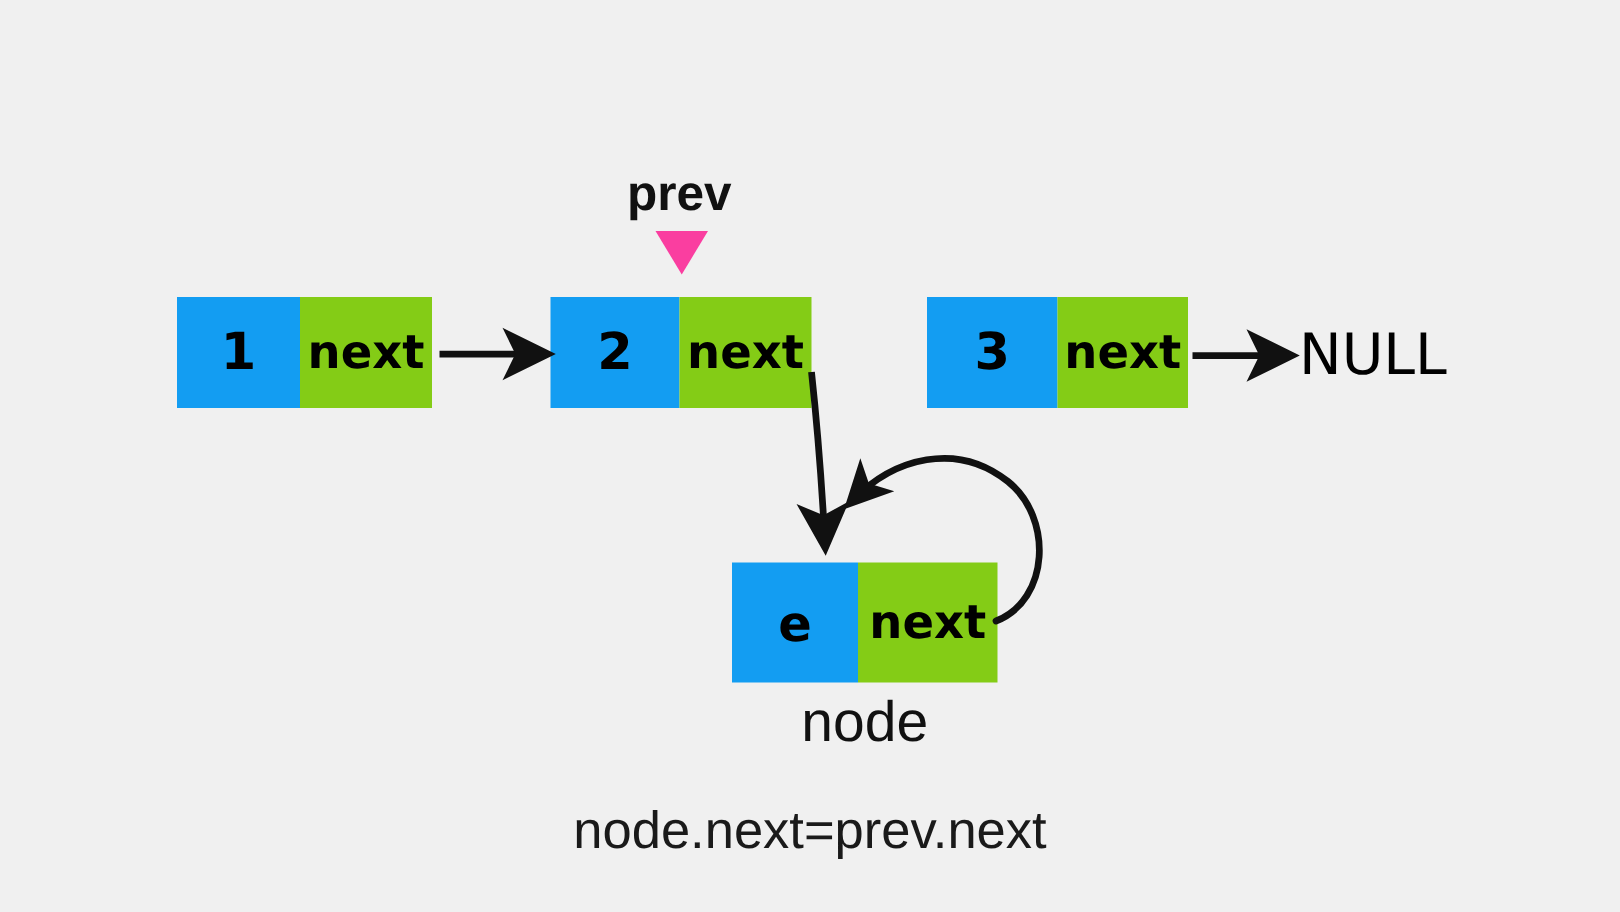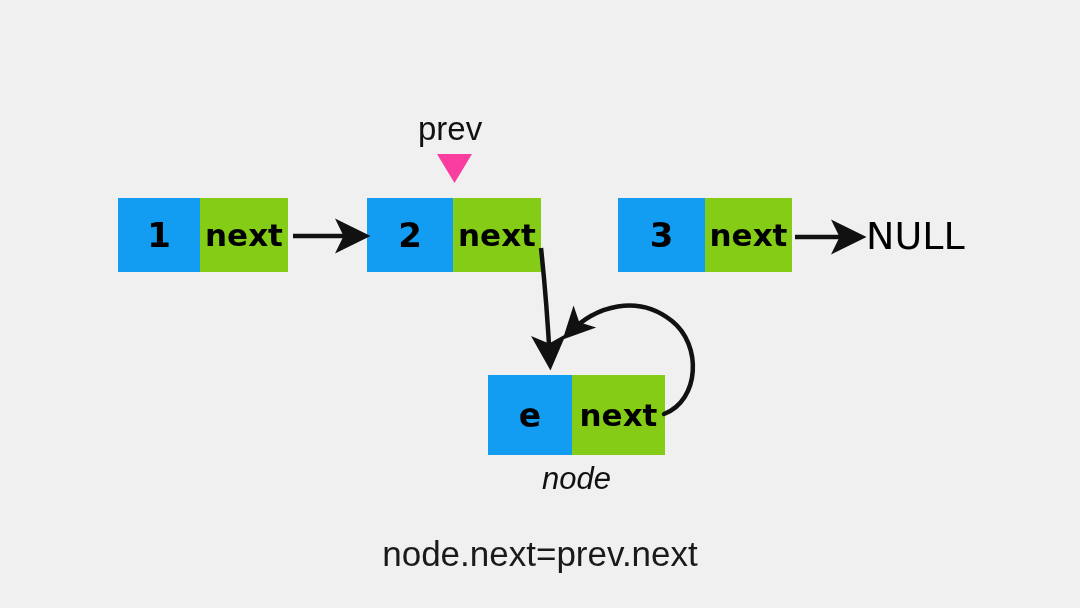--- a/index.html
+++ b/index.html
@@ -58,7 +58,7 @@
     position: absolute;
     color: #111;
     font-family: "Liberation Sans", sans-serif;
-    font-weight: 400;
+    font-weight: 700;
     white-space: nowrap;
     text-align: right;
   }

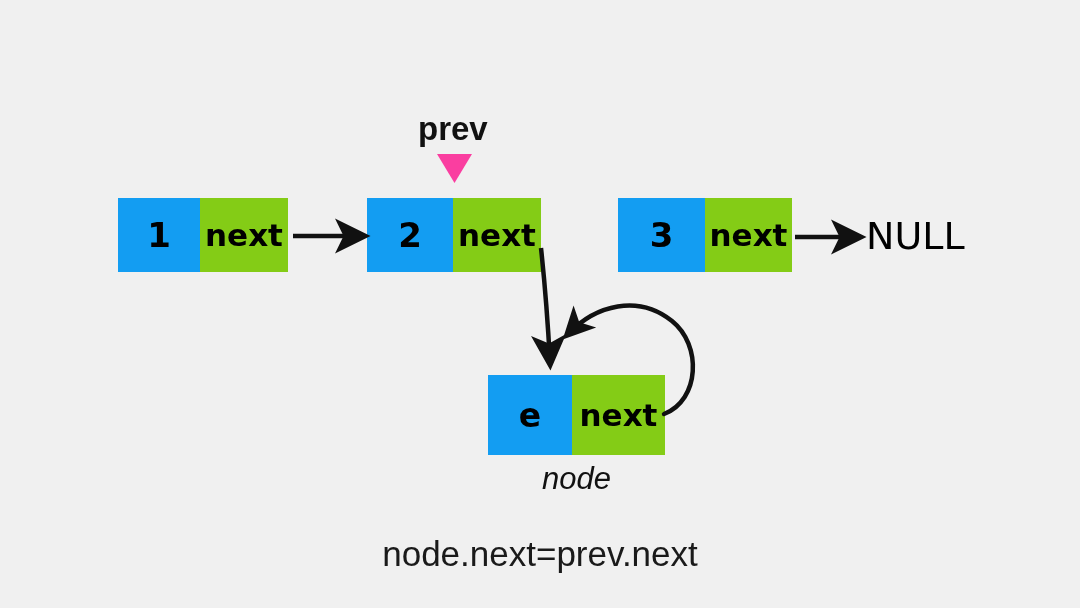--- a/index.html
+++ b/index.html
@@ -105,7 +105,7 @@
     <div class="cell cell-value" style="width: 84px; height: 80px; font-size: 33px;">e</div>
     <div class="cell cell-next" style="width: 93px; height: 80px; font-size: 31px;">next</div>
   </div>
-  <div class="caption" id="caption-node" style="left: 428px; width: 297px; top: 461px; font-size: 31px; font-style: italic;">node</div>
+  <div class="caption" id="caption-node" style="left: 428px; width: 297px; top: 461px; font-size: 38px;">node</div>
 
   <div class="null-text" id="null-text" style="left:866px; top:214px; font-size:38px;">NULL</div>
 

